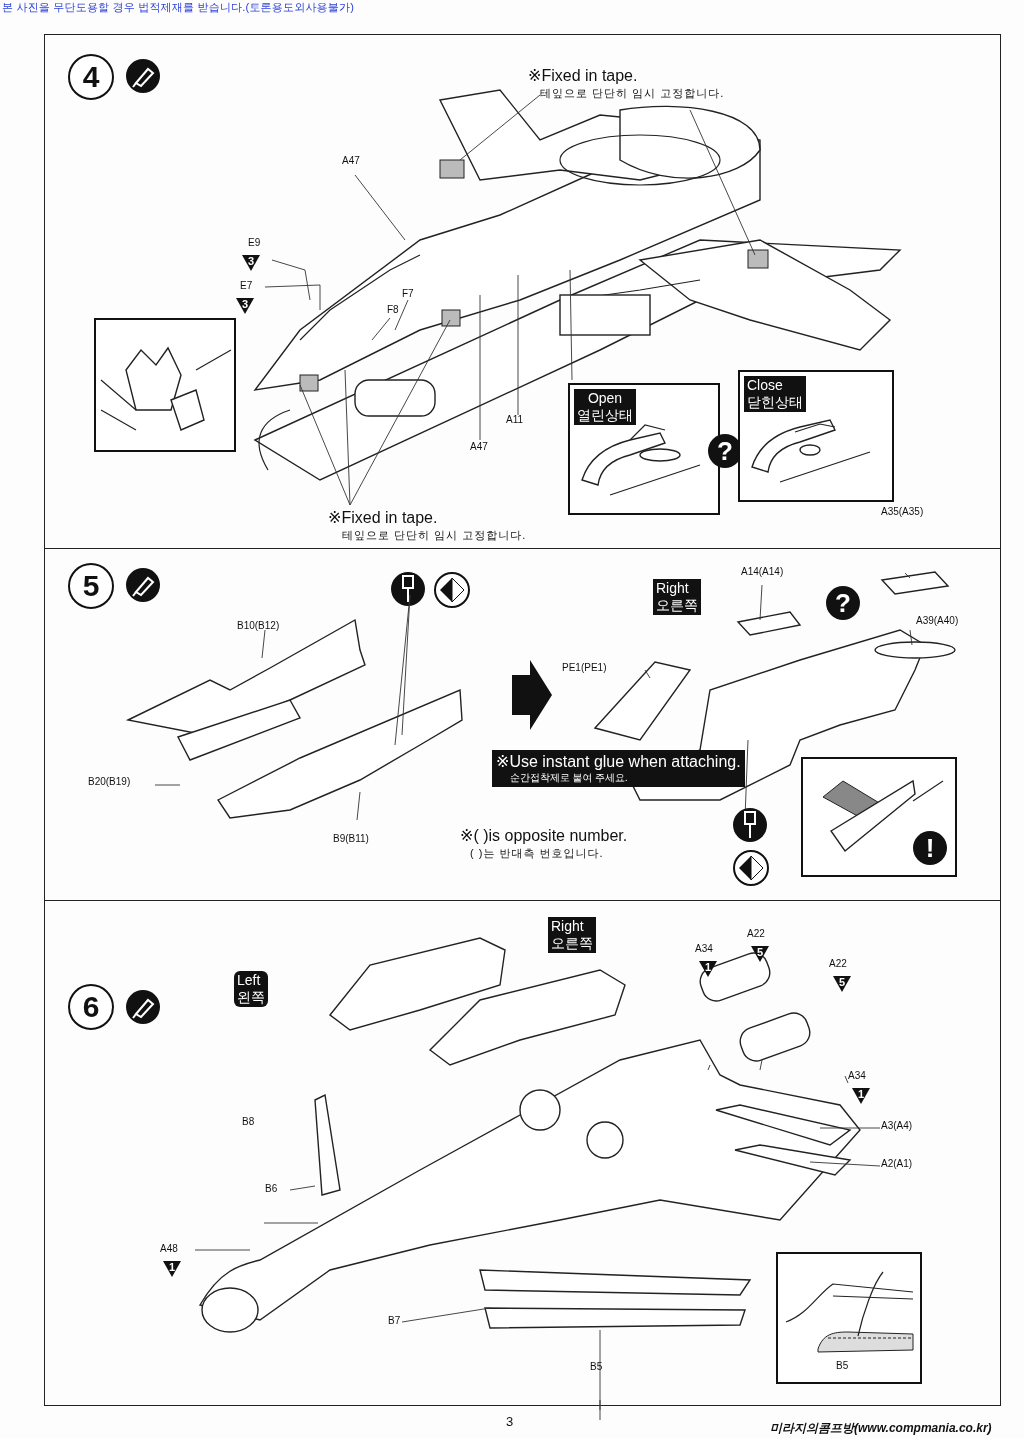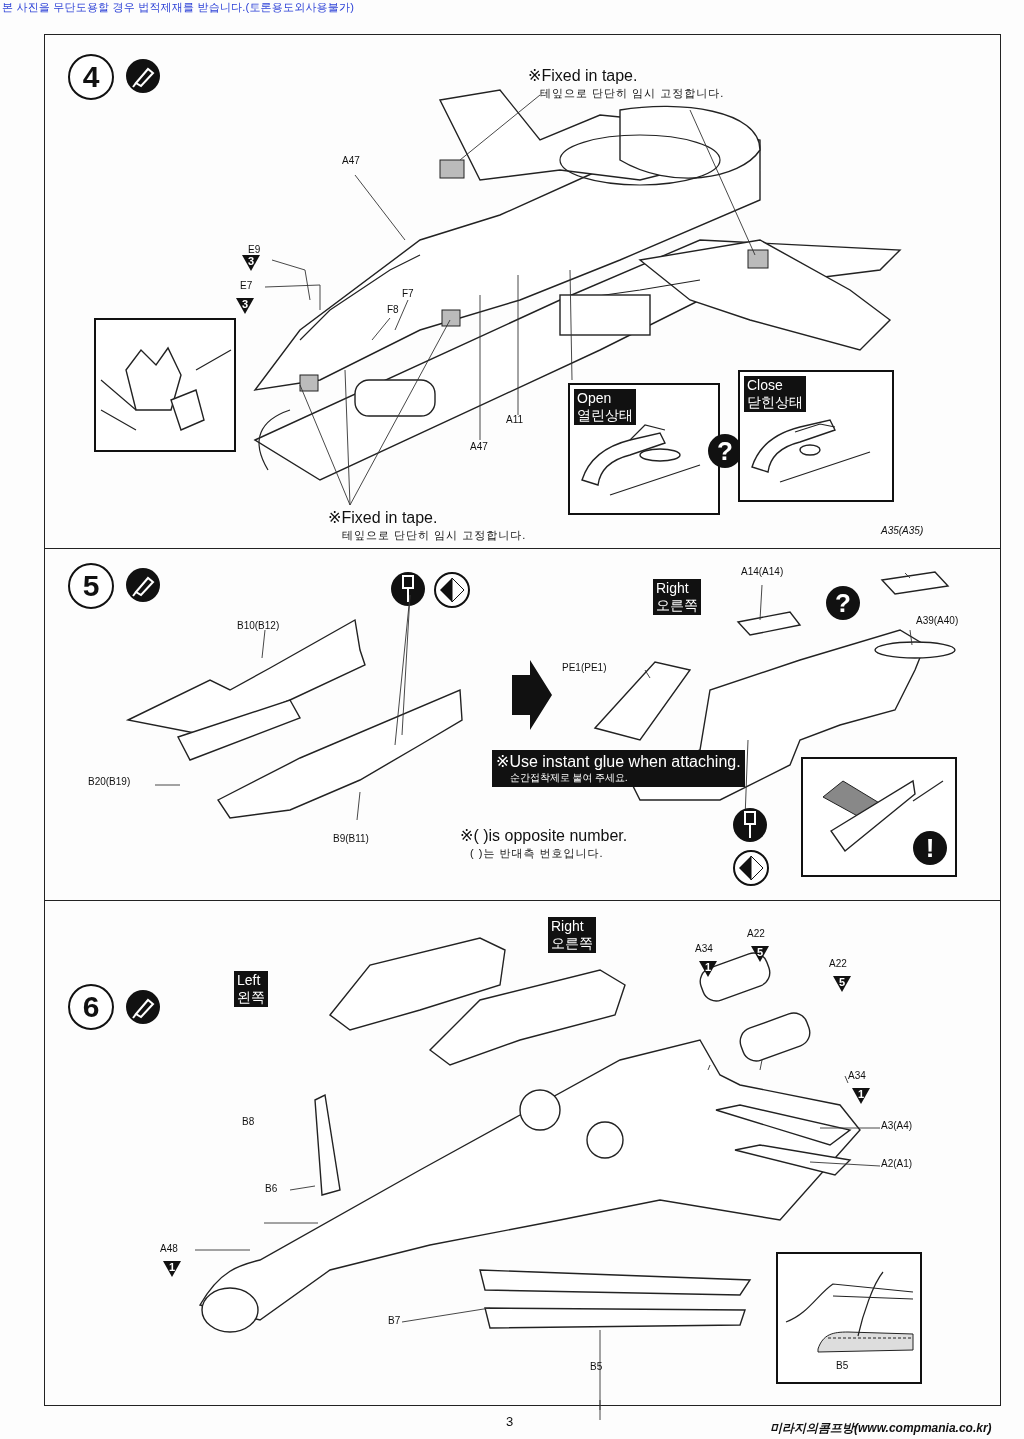--- a/index.html
+++ b/index.html
@@ -83,7 +83,7 @@
 </svg>
 
 <div class="abs lbl" style="left:342px; top:155px;">A47</div>
-<div class="abs lbl" style="left:248px; top:244px;text-align:right;">E9</div>
+<div class="abs lbl" style="left:248px; top:237px;text-align:right;">E9</div>
 <div class="abs" style="left:242px; top:255px; width:18px; height:16px;">
   <div class="tri" style="left:0; top:0;"></div>
     <div class="tri-num" style="left:0; top:0;">3</div>

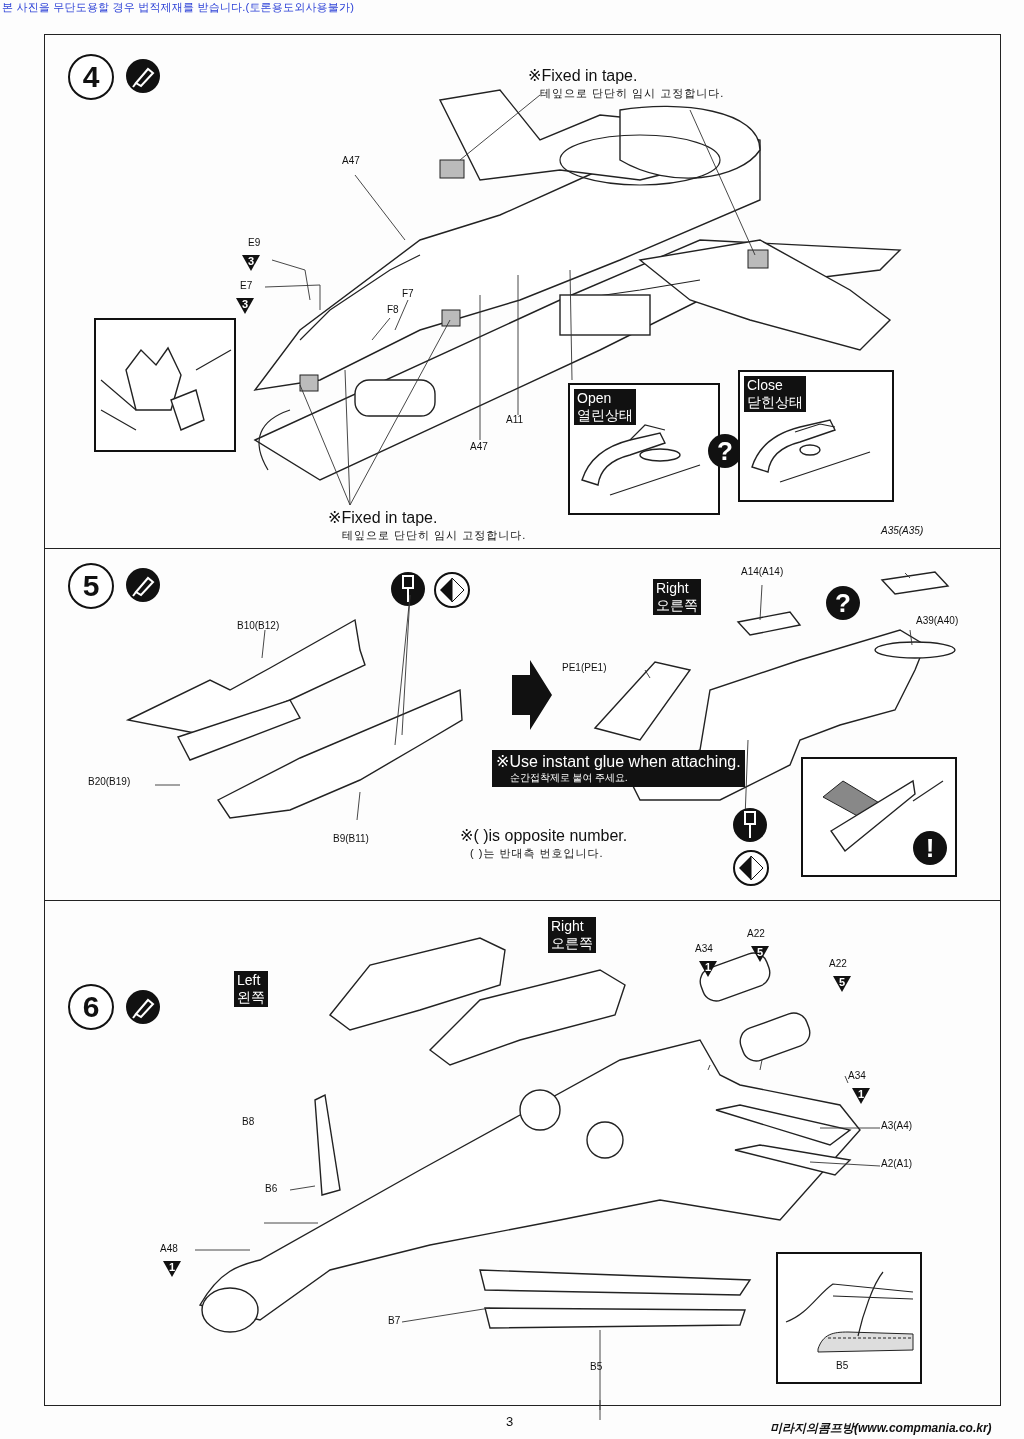--- a/index.html
+++ b/index.html
@@ -106,7 +106,7 @@
   </svg>
 </div>
 
-<div class="abs box" style="left:568px; top:383px; width:148px; height:128px;">
+<div class="abs box" style="left:568px; top:383px; width:148px; height:128px;text-align:center;">
   <div class="abs blackbox" style="left:4px; top:4px;">
     <div>Open</div>
       <div>열린상태</div>

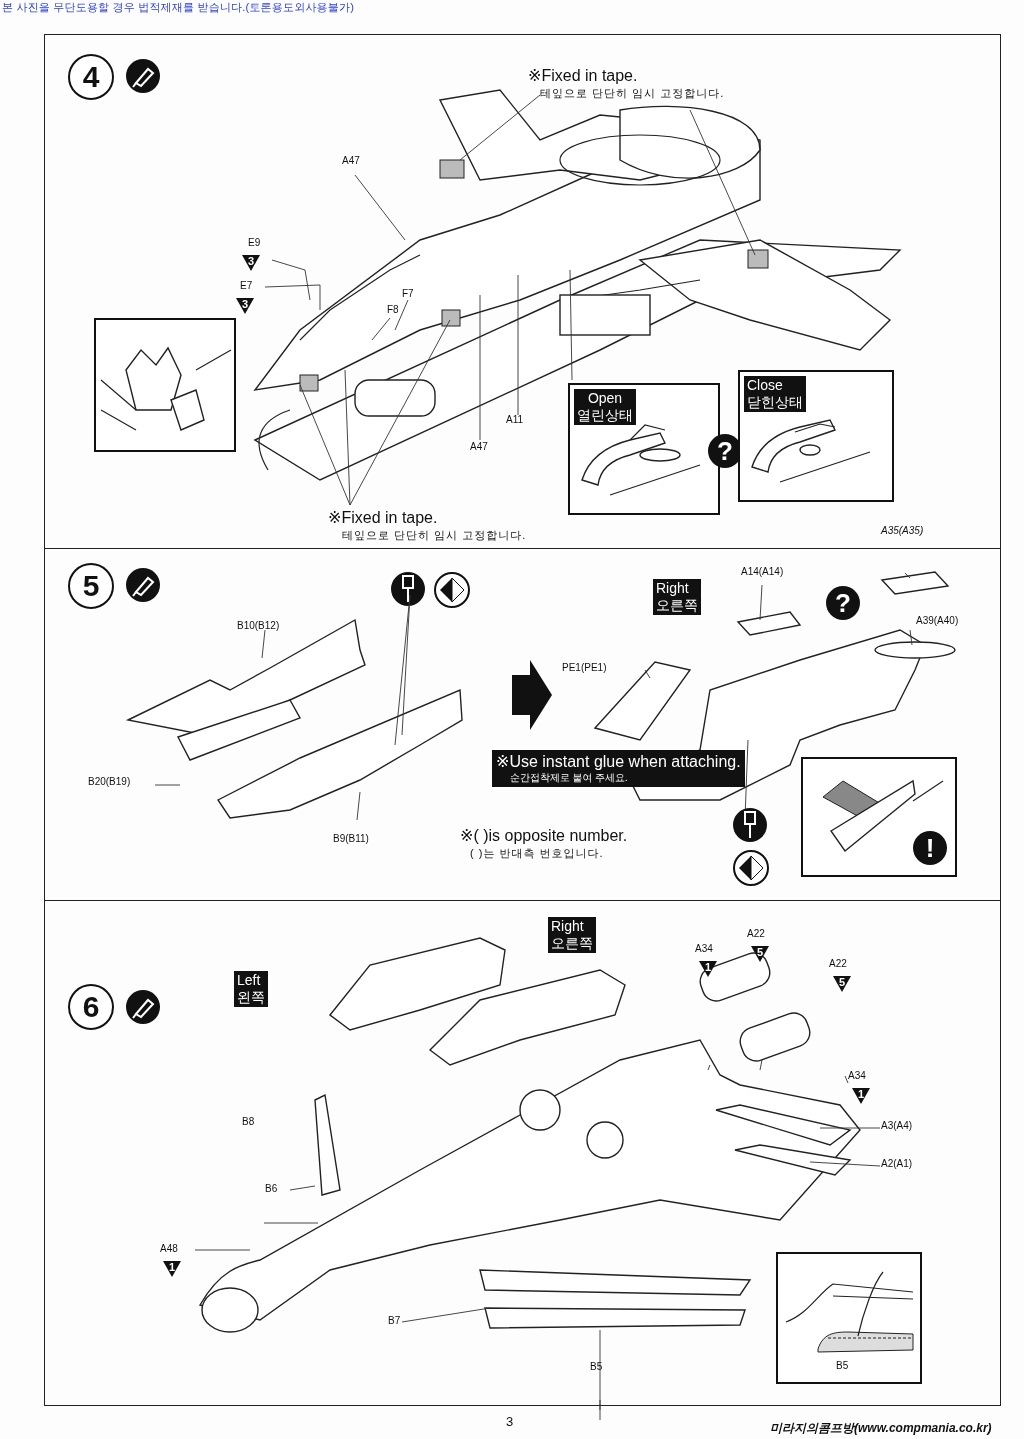--- a/index.html
+++ b/index.html
@@ -182,7 +182,7 @@
 <div class="abs lbl" style="left:333px; top:833px;">B9(B11)</div>
 <div class="abs lbl" style="left:562px; top:662px;">PE1(PE1)</div>
 <div class="abs lbl" style="left:741px; top:566px;">A14(A14)</div>
-<div class="abs lbl" style="left:881px; top:525px;font-style:italic;">A35(A35)</div>
+<div class="abs lbl" style="left:881px; top:506px;">A35(A35)</div>
 <div class="abs lbl" style="left:916px; top:615px;">A39(A40)</div>
 
 <div class="abs blackbox" style="left:653px; top:579px;">

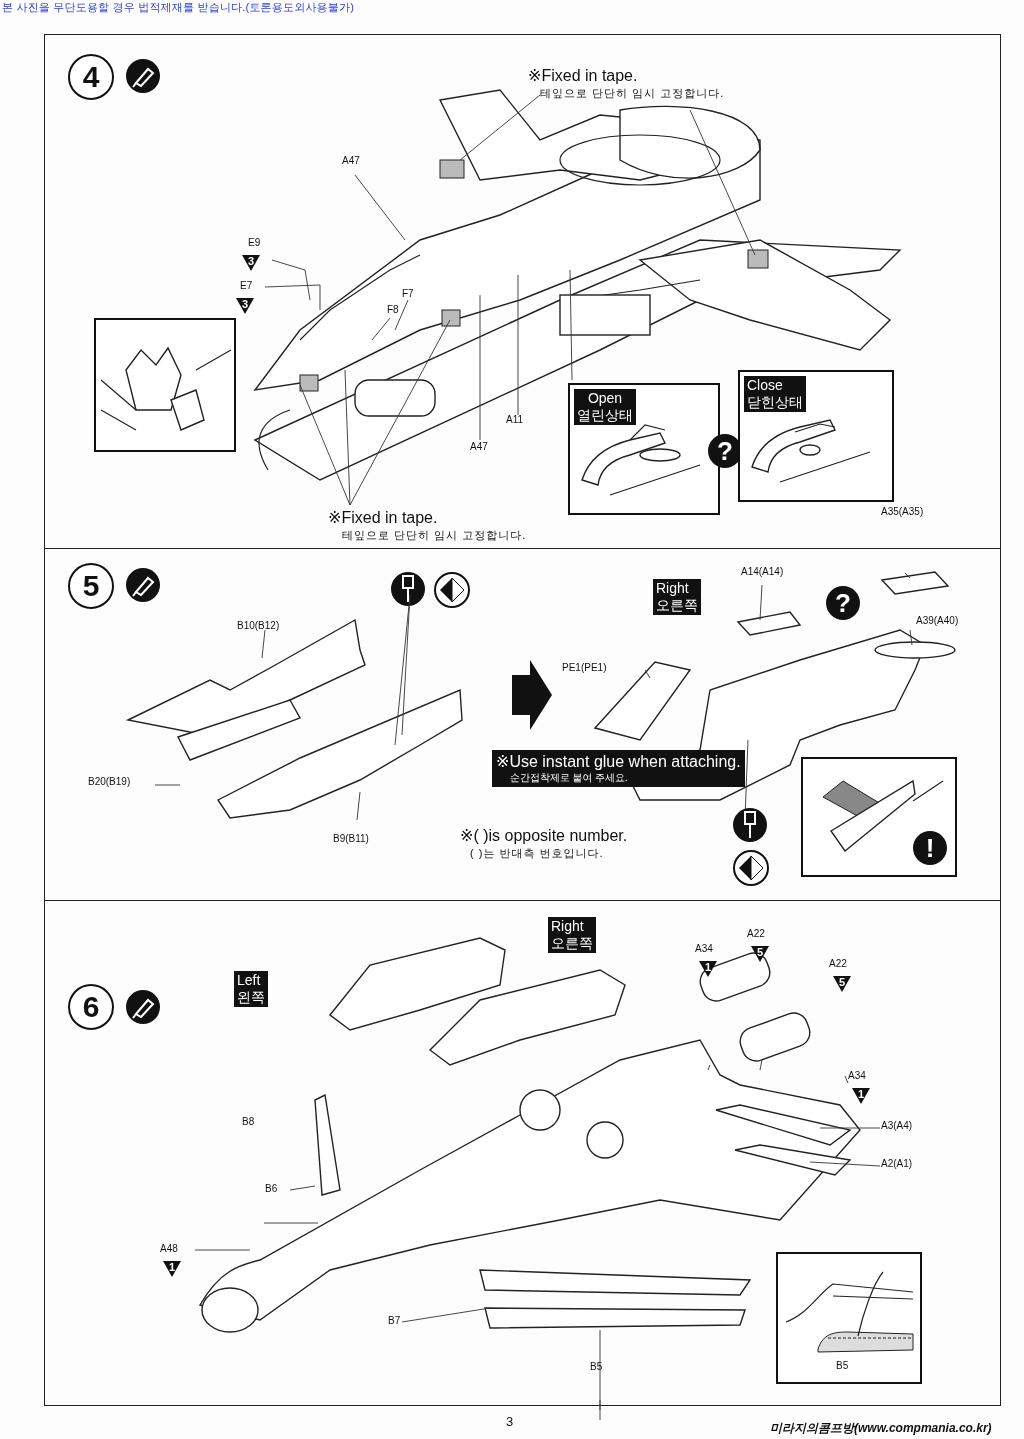--- a/index.html
+++ b/index.html
@@ -229,7 +229,7 @@
     </svg>
 </div>
 
-<div class="abs blackbox" style="left:234px; top:971px;">
+<div class="abs blackbox" style="left:234px; top:971px;border-radius:6px;">
   <div>Left</div>
     <div>왼쪽</div>
 </div>

